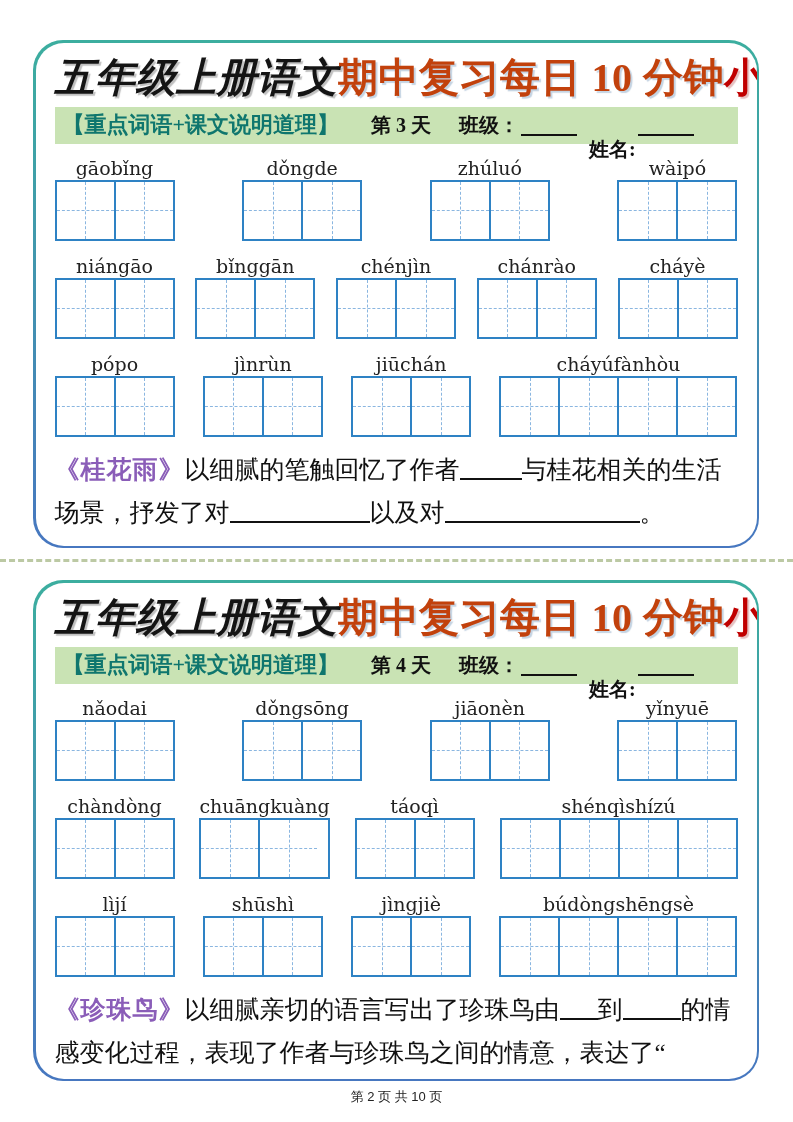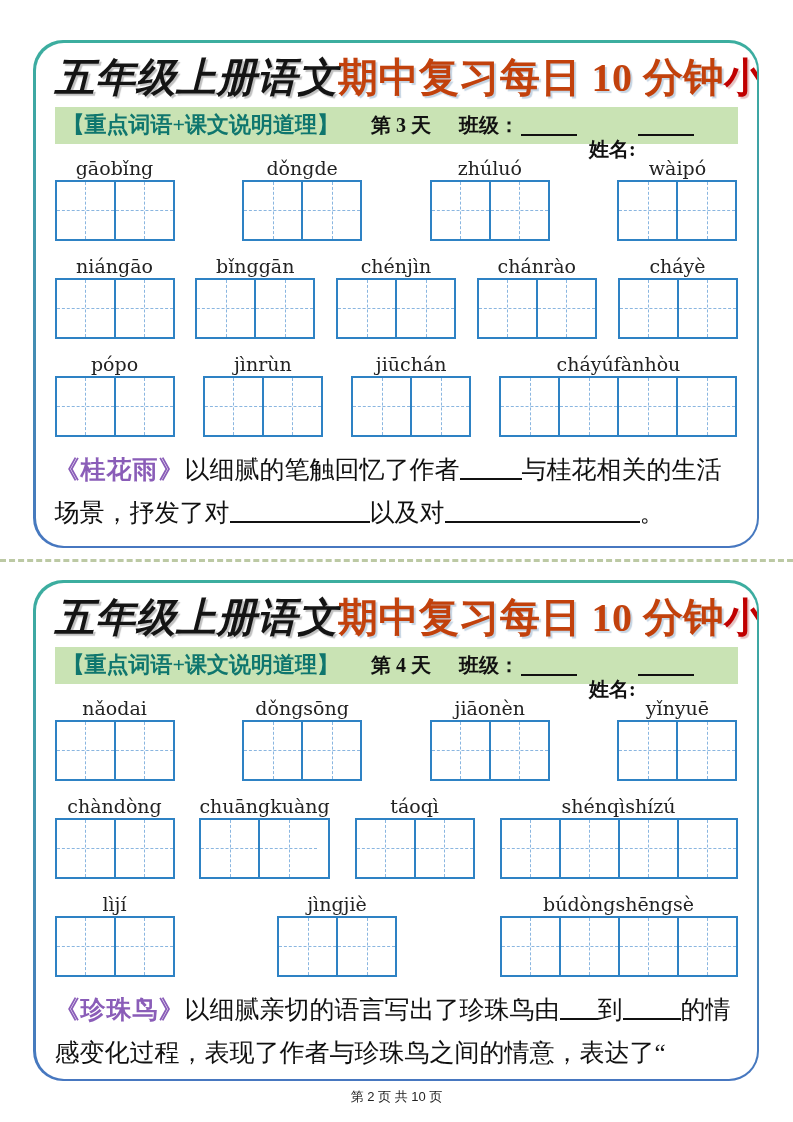--- a/index.html
+++ b/index.html
@@ -336,6 +336,16 @@
           </div>
           <div class="group">
             <div class="pinyin">
+              <span class="syl">shū</span>
+              <span class="syl">shì</span>
+            </div>
+            <div class="grid">
+              <div class="cell"></div>
+              <div class="cell"></div>
+            </div>
+          </div>
+          <div class="group">
+            <div class="pinyin">
               <span class="syl">jìng</span>
               <span class="syl">jiè</span>
             </div>

